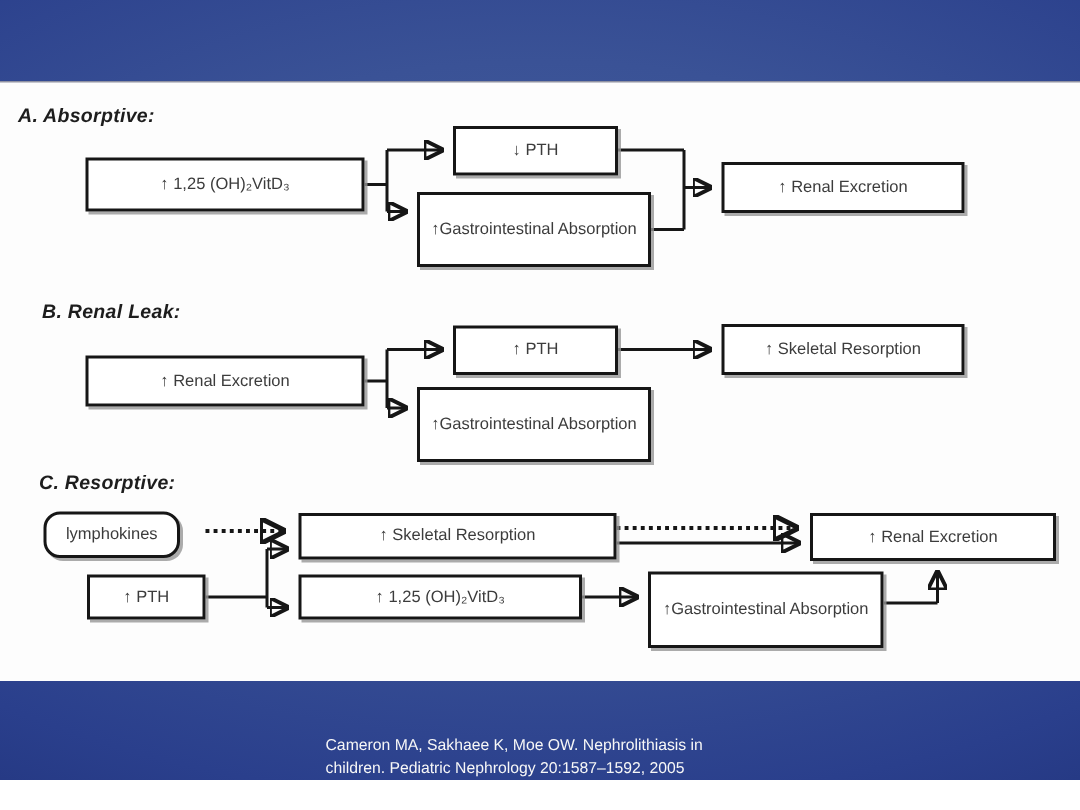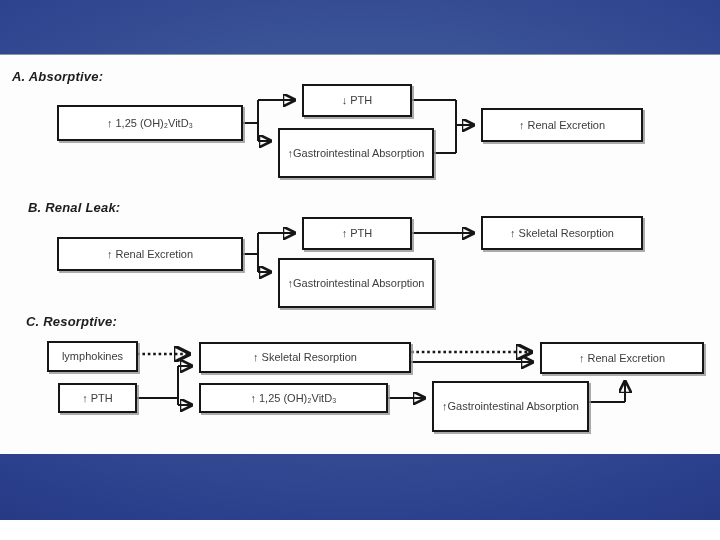--- a/index.html
+++ b/index.html
@@ -96,7 +96,7 @@
   <div class="box" style="left:481px;top:216px;width:162px;height:34px;">↑ Skeletal Resorption</div>
 
   <div class="section-label" style="left:12px;top:314px;margin-left:14px;">C. Resorptive:</div>
-  <div class="box" style="left:47px;top:341px;width:91px;height:31px;">lymphokines</div>
+  <div class="box" style="left:29px;top:341px;width:91px;height:31px;border-radius:11px;">lymphokines</div>
   <div class="box" style="left:58px;top:383px;width:79px;height:30px;">↑ PTH</div>
   <div class="box" style="left:199px;top:342px;width:212px;height:31px;">↑ Skeletal Resorption</div>
   <div class="box" style="left:199px;top:383px;width:189px;height:30px;">↑ 1,25 (OH)₂VitD₃</div>

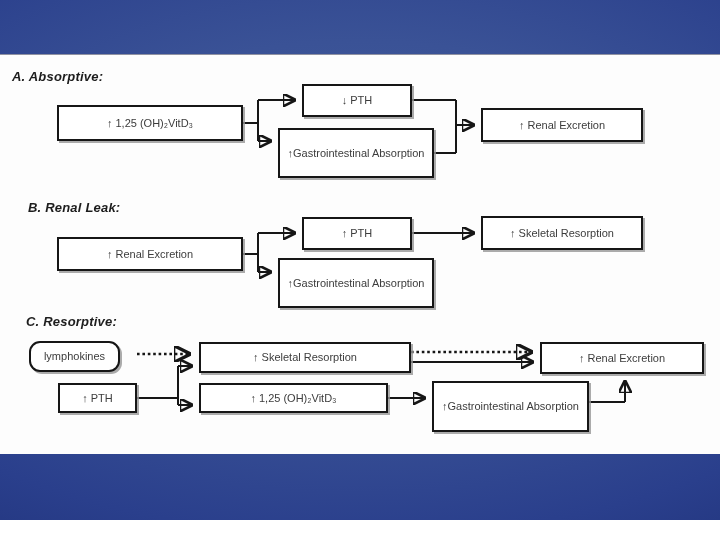--- a/index.html
+++ b/index.html
@@ -103,6 +103,10 @@
   <div class="box" style="left:432px;top:381px;width:157px;height:51px;">↑Gastrointestinal Absorption</div>
   <div class="box" style="left:540px;top:342px;width:164px;height:32px;">↑ Renal Excretion</div>
 
+  <div class="citation">
+    <div>Cameron MA, Sakhaee K, Moe OW. Nephrolithiasis in</div>
+    <div>children.  Pediatric Nephrology 20:1587–1592, 2005</div>
+  </div>
 
 </div>
 

